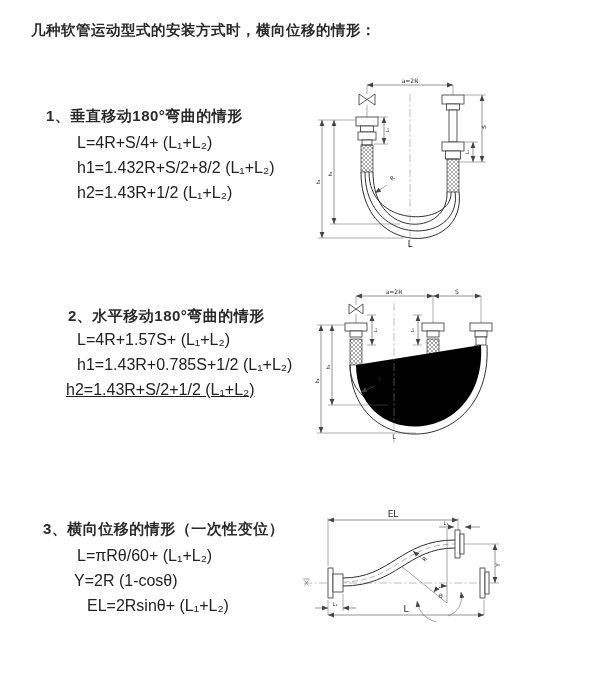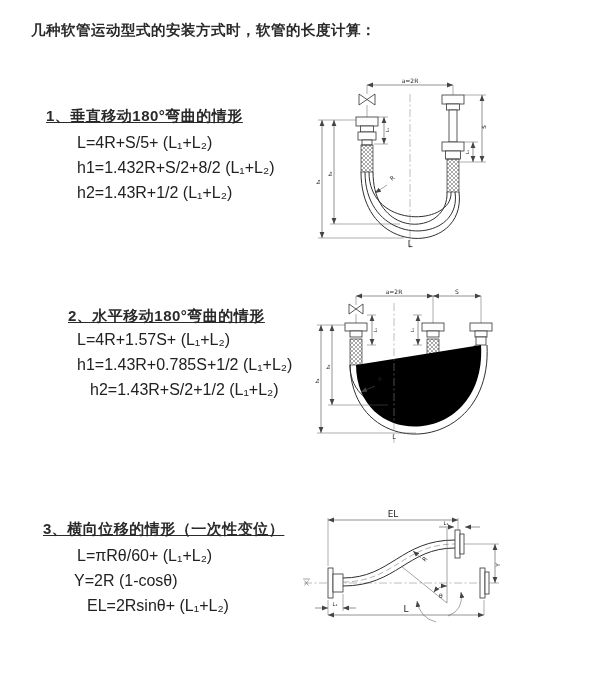--- a/index.html
+++ b/index.html
@@ -25,7 +25,7 @@
 </head>
 <body>
 
-<div class="title">几种软管运动型式的安装方式时，软管的长度计算：</div>
+<div class="title">几种软管运动型式的安装方式时，横向位移的情形：</div>
 
 <div class="heading" style="left:46px;top:107px;">1、垂直移动180°弯曲的情形</div>
 <div class="formula" style="left:77px;top:134px;">L=4R+S/5+ (L₁+L₂)</div>

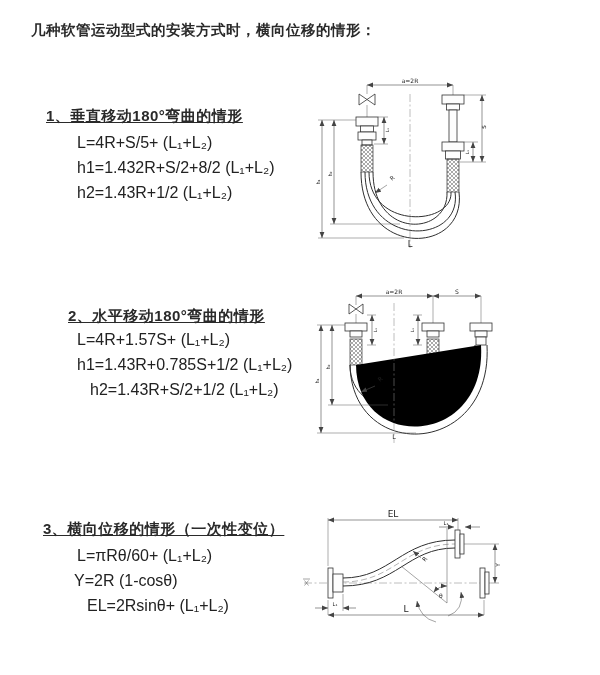--- a/index.html
+++ b/index.html
@@ -8,7 +8,7 @@
     font-family:"Liberation Sans","DejaVu Sans",sans-serif;color:#2a2a2a;
   }
   .title{position:absolute;left:31px;top:21px;font-size:14.5px;font-weight:bold;letter-spacing:.5px;white-space:nowrap;}
-  .heading{position:absolute;font-size:15px;font-weight:bold;letter-spacing:.5px;white-space:nowrap;text-decoration:underline;}
+  .heading{position:absolute;font-size:15px;font-weight:bold;letter-spacing:.5px;white-space:nowrap;}
   .formula{position:absolute;font-size:16px;font-weight:400;color:#222;white-space:nowrap;}
   .diagram{position:absolute;}
   svg{display:block;}

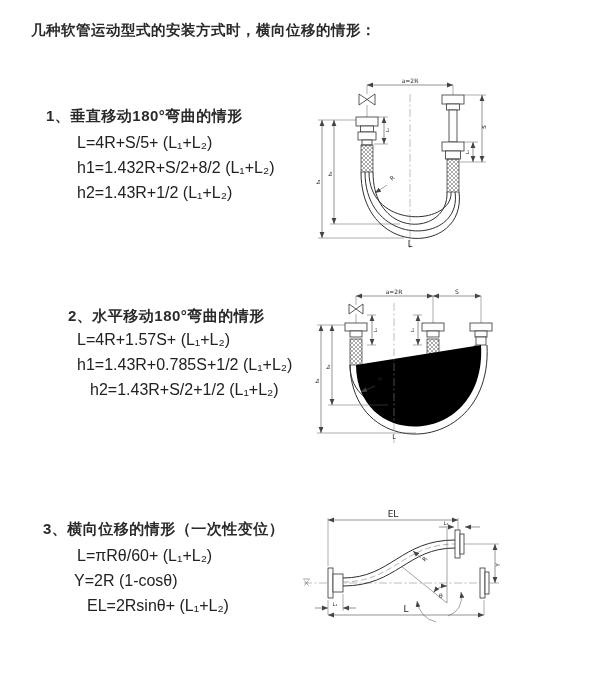--- a/index.html
+++ b/index.html
@@ -28,7 +28,7 @@
 <div class="title">几种软管运动型式的安装方式时，横向位移的情形：</div>
 
 <div class="heading" style="left:46px;top:107px;">1、垂直移动180°弯曲的情形</div>
-<div class="formula" style="left:77px;top:134px;">L=4R+S/5+ (L₁+L₂)</div>
+<div class="formula" style="left:77px;top:134px;">L=4R+S/4+ (L₁+L₂)</div>
 <div class="formula" style="left:77px;top:159px;">h1=1.432R+S/2+8/2 (L₁+L₂)</div>
 <div class="formula" style="left:77px;top:184px;">h2=1.43R+1/2 (L₁+L₂)</div>
 

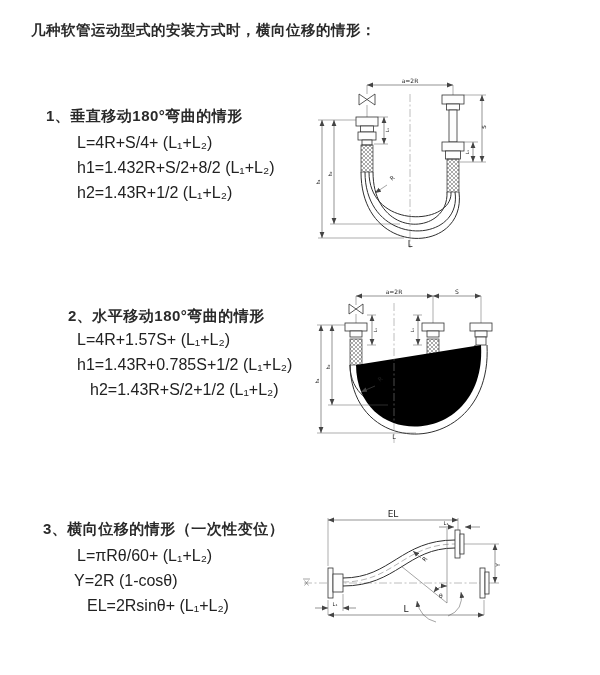--- a/index.html
+++ b/index.html
@@ -35,7 +35,7 @@
 <div class="heading" style="left:43px;top:307px;margin-left:25px;">2、水平移动180°弯曲的情形</div>
 <div class="formula" style="left:77px;top:331px;">L=4R+1.57S+ (L₁+L₂)</div>
 <div class="formula" style="left:77px;top:356px;">h1=1.43R+0.785S+1/2 (L₁+L₂)</div>
-<div class="formula" style="left:90px;top:381px;">h2=1.43R+S/2+1/2 (L₁+L₂)</div>
+<div class="formula" style="left:66px;top:381px;text-decoration:underline;">h2=1.43R+S/2+1/2 (L₁+L₂)</div>
 
 <div class="heading" style="left:43px;top:520px;">3、横向位移的情形（一次性变位）</div>
 <div class="formula" style="left:77px;top:547px;">L=πRθ/60+ (L₁+L₂)</div>

